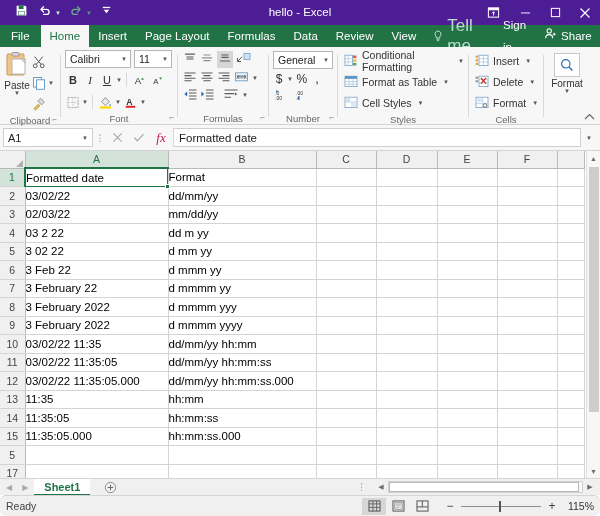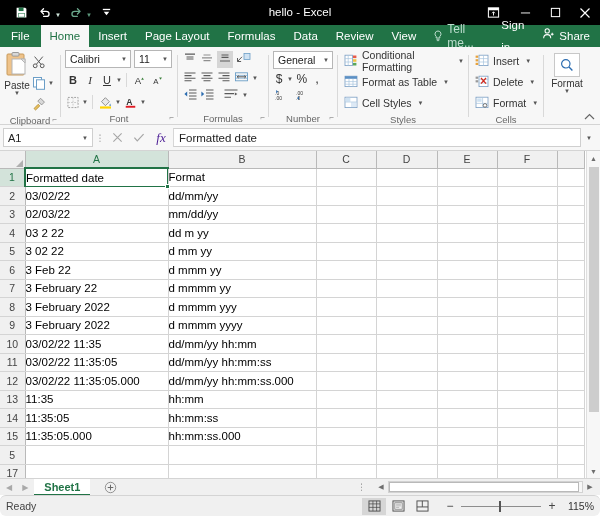--- a/index.html
+++ b/index.html
@@ -16,8 +16,8 @@
 
   
   .titlebar {
-    height:25px; background:#000000; color:#fff;
-    display:flex; align-items:center; position:relative; flex:0 0 25px;
+    height:25px; background:#4c1d95; color:#fff;
+    display:flex; align-items:flex-start; position:relative; flex:0 0 25px;
   }
   .qat { display:flex; align-items:center; padding-left:10px; gap:2px; }
   .qat-btn {

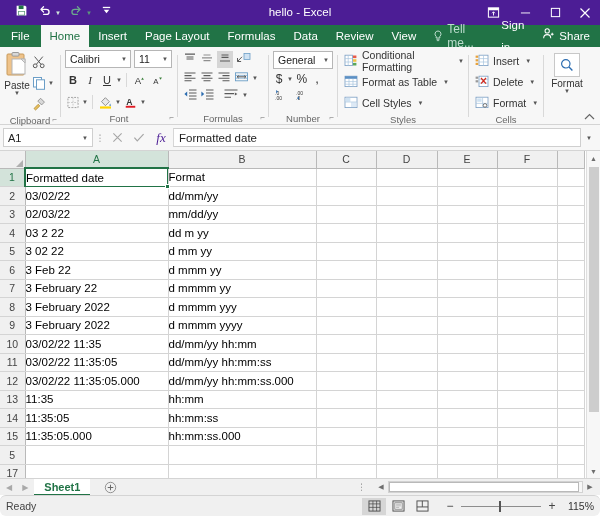--- a/index.html
+++ b/index.html
@@ -269,7 +269,7 @@
             <rect x="3.8" y="10.2" width="2.4" height="0.9" fill="#bcdccd"></rect>
           </svg>
       </span>
-      <span style="font-size:12px">Tell me...</span>
+      <span style="font-size:17px">Tell me...</span>
     </div>
     <div class="tabbar-right">
       <div class="signin">Sign in</div>

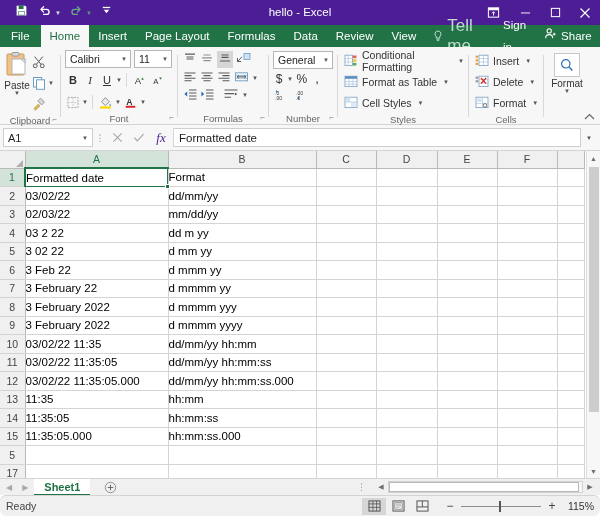--- a/index.html
+++ b/index.html
@@ -103,7 +103,7 @@
   .fb-dots { width:14px; text-align:center; color:#888; font-size:9px; letter-spacing:0; }
   .fb-icons { display:flex; align-items:center; gap:2px; }
   .fb-ic { width:20px; height:19px; display:flex; align-items:center; justify-content:center; color:#a6a6a6; font-size:12px; }
-  .fb-ic.fx { color:#4c1d95; font-style:italic; font-family:"Liberation Serif", serif; font-size:13px; }
+  .fb-ic.fx { color:#be185d; font-style:italic; font-family:"Liberation Serif", serif; font-size:13px; }
   .fbinput {
     flex:1; height:19px; background:#fff; border:1px solid #cfcfcf; border-left:1px solid #d7d7d7;
     margin-left:2px; display:flex; align-items:center; padding:0 5px; font-size:11.5px; color:#222;

